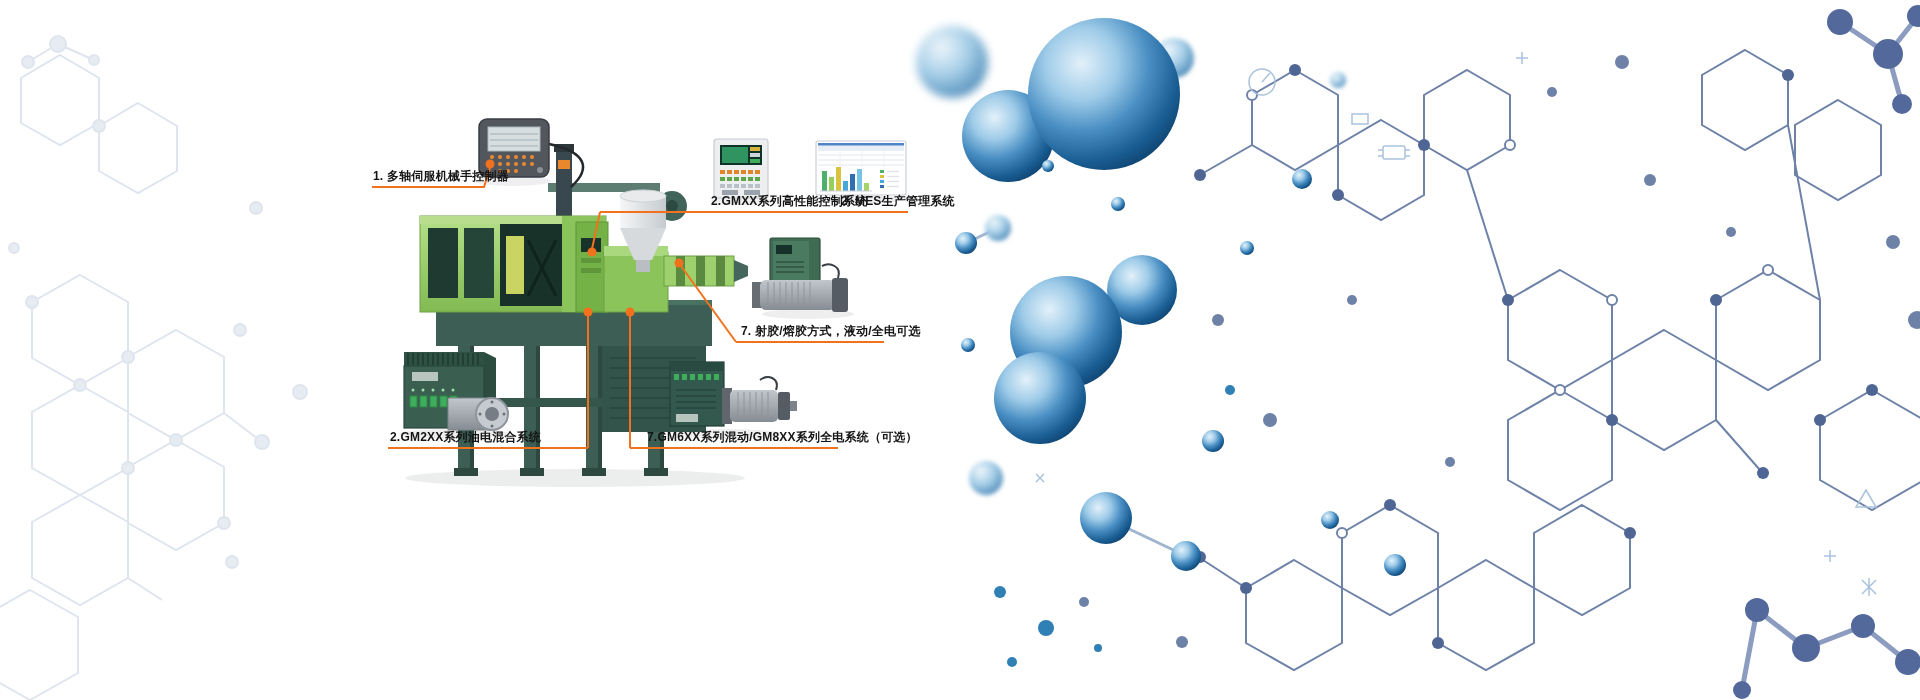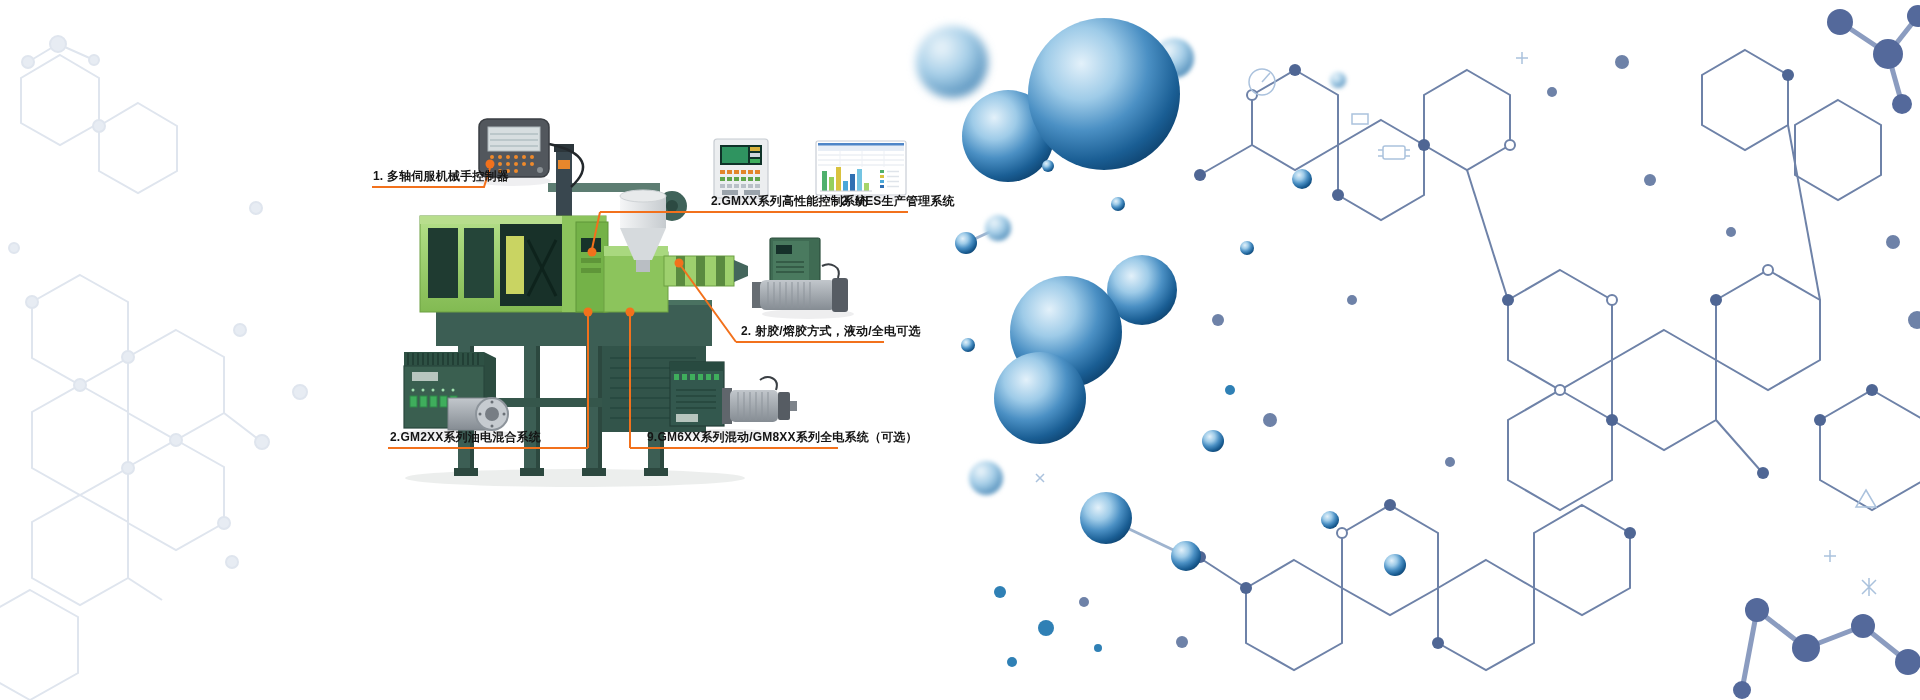--- a/index.html
+++ b/index.html
@@ -540,7 +540,7 @@
   <div class="callout c1">1. 多轴伺服机械手控制器</div>
   <div class="callout c2">2.GMXX系列高性能控制系统</div>
   <div class="callout c3">2. MES生产管理系统</div>
-  <div class="callout c4">2. 射胶/熔胶方式，液动/全电可选</div>
+  <div class="callout c4">7. 射胶/熔胶方式，液动/全电可选</div>
   <div class="callout c5">9.GM6XX系列混动/GM8XX系列全电系统（可选）</div>
   <div class="callout c6">2.GM2XX系列油电混合系统</div>
 

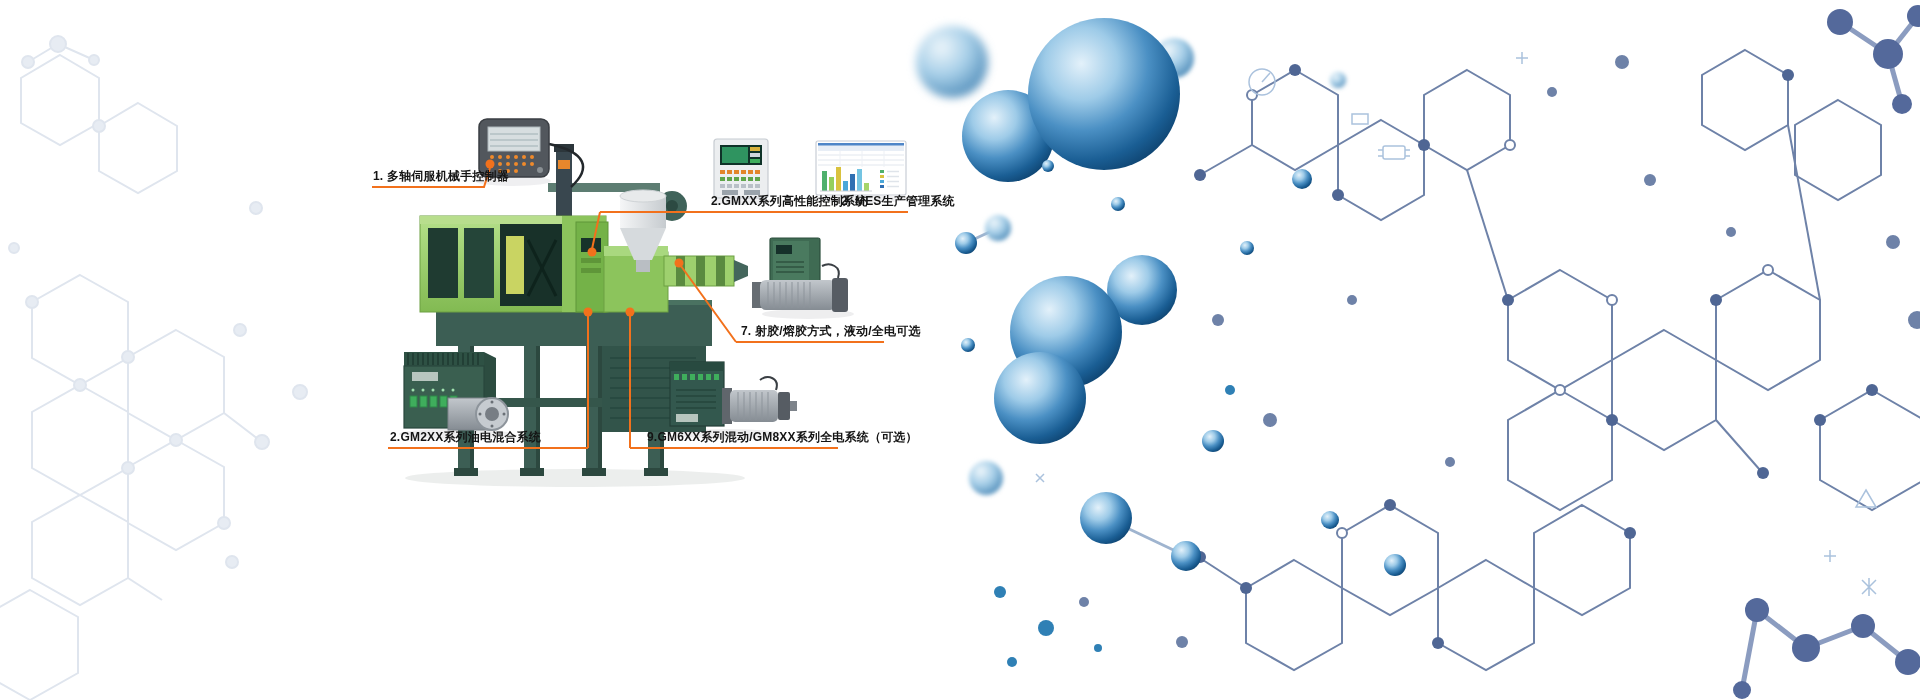--- a/index.html
+++ b/index.html
@@ -541,7 +541,7 @@
   <div class="callout c2">2.GMXX系列高性能控制系统</div>
   <div class="callout c3">2. MES生产管理系统</div>
   <div class="callout c4">7. 射胶/熔胶方式，液动/全电可选</div>
-  <div class="callout c5">9.GM6XX系列混动/GM8XX系列全电系统（可选）</div>
+  <div class="callout c5">7.GM6XX系列混动/GM8XX系列全电系统（可选）</div>
   <div class="callout c6">2.GM2XX系列油电混合系统</div>
 
 </div>

